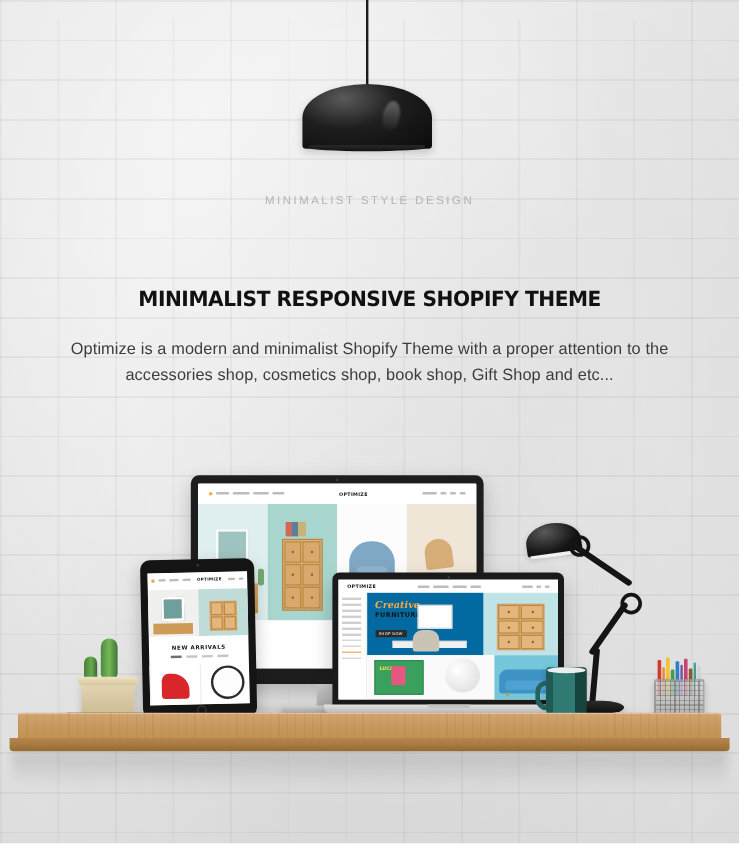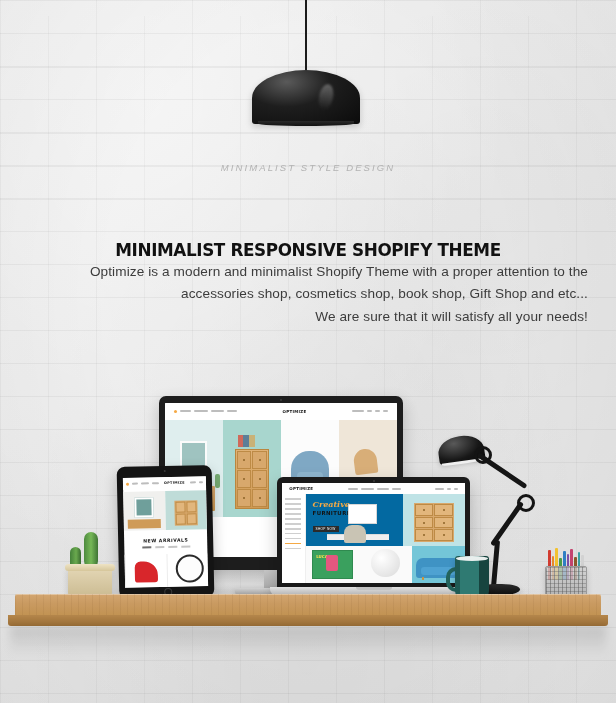--- a/index.html
+++ b/index.html
@@ -73,7 +73,7 @@
   .logo .word{vertical-align:-1px;}
   .tagline{
     margin-top:7px;font-size:9.5px;letter-spacing:2.1px;color:#b2b2b2;
-    font-family:"Liberation Sans", sans-serif;font-weight:normal;font-style:italic;
+    font-family:"Liberation Sans", sans-serif;font-weight:normal;
   }
 
   

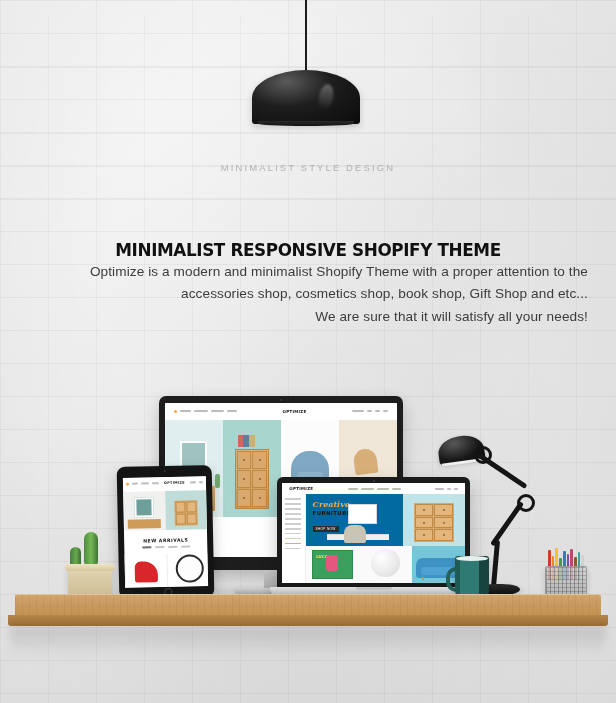--- a/index.html
+++ b/index.html
@@ -84,7 +84,7 @@
     transform:scaleX(.96);
   }
   .copy{
-    position:absolute;left:28px;right:28px;top:261px;text-align:right;
+    position:absolute;left:28px;right:28px;top:280px;text-align:center;
     font-size:13.6px;line-height:22px;color:#3c3c3c;letter-spacing:.1px;
   }
   .copy .line{display:block;}

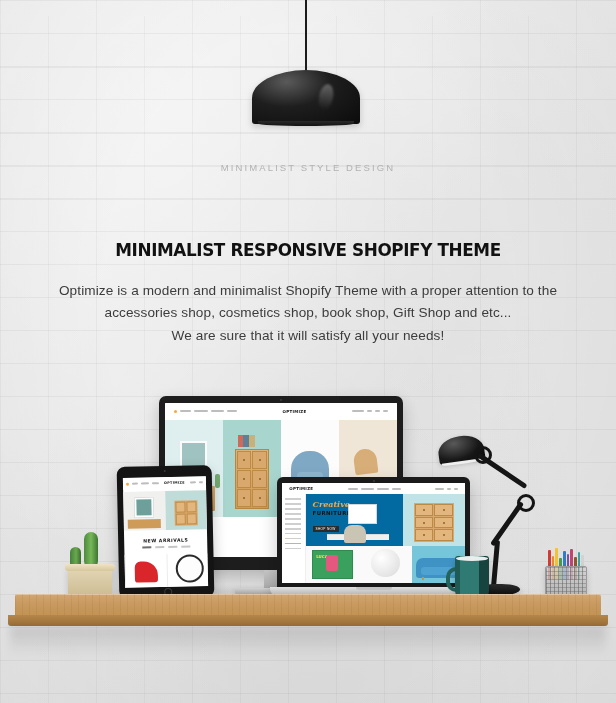--- a/index.html
+++ b/index.html
@@ -361,7 +361,6 @@
   <div class="copy">
     <span class="line">Optimize is a modern and minimalist Shopify Theme with a proper attention to the</span>
     <span class="line">accessories shop, cosmetics shop, book shop, Gift Shop and etc...</span>
-    <span class="line last">We are sure that it will satisfy all your needs!</span>
   </div>
 
   <div class="shadow-floor"></div>

